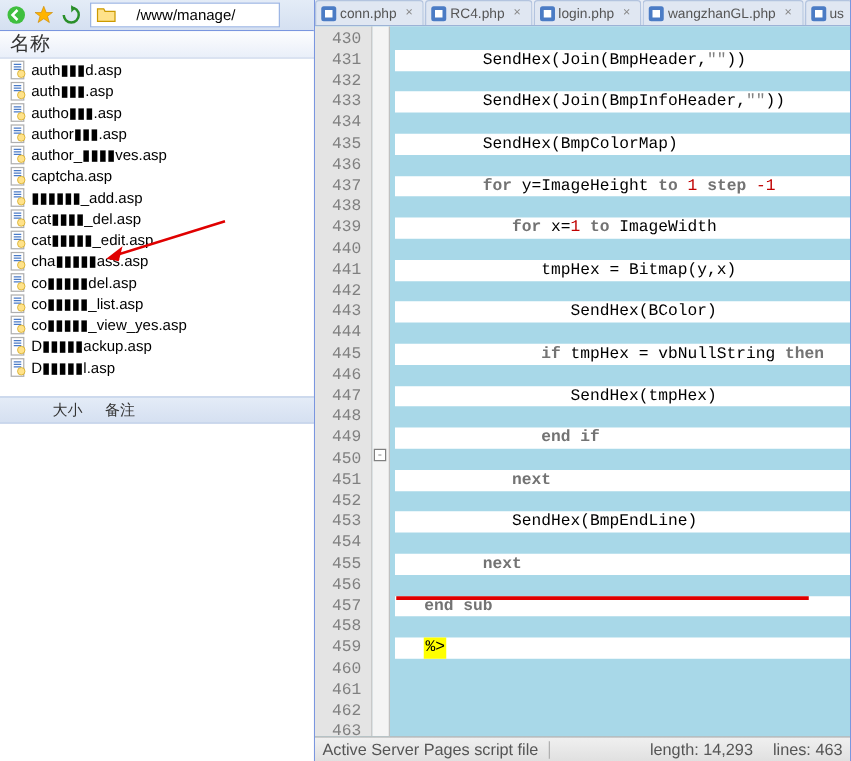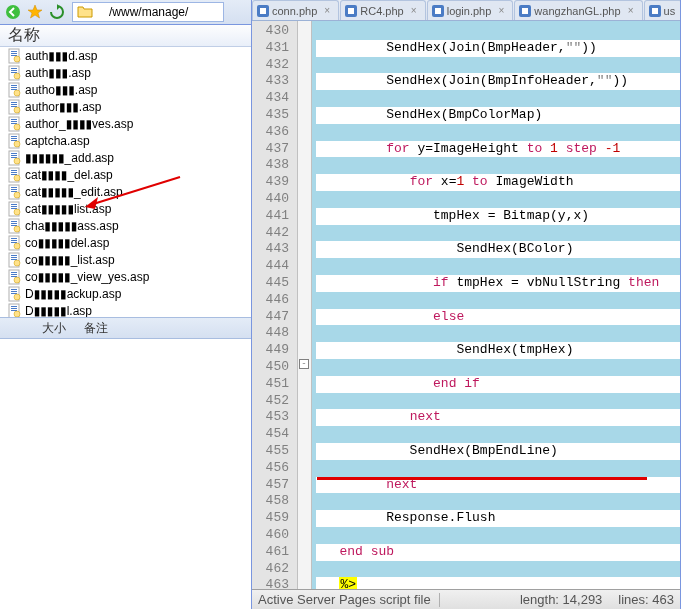--- a/index.html
+++ b/index.html
@@ -32,7 +32,7 @@
 .fold-mark { width: 10px; height: 10px; border: 1px solid #808080; background: #fff; position: absolute; left: 1px; color: #808080; font-size: 9px; line-height: 8px; text-align: center; cursor: pointer; }
 .code { flex: 1; padding-top: 2px; padding-left: 4px; line-height: 16.8px; white-space: pre; overflow: hidden; }
 .code div { height: 16.8px; }
-.kw { color: #be185d; font-weight: normal; }
+.kw { color: #737373; font-weight: bold; }
 .num { color: #c00000; }
 .str { color: #808080; }
 .tag-hl { background: #ffff00; display: inline-block; padding: 0 1px; }

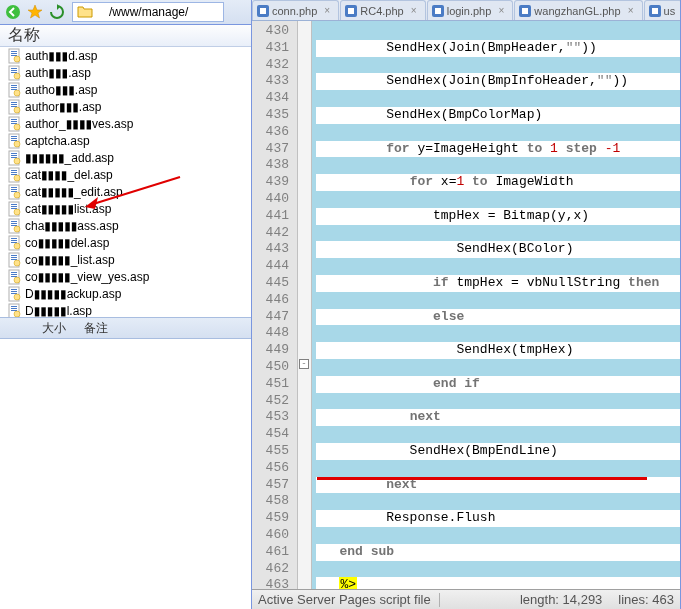--- a/index.html
+++ b/index.html
@@ -177,16 +177,6 @@
             <rect x="5" y="7" width="6" height="1" fill="#4a7bc8"></rect>
             <circle cx="11" cy="11" r="3" fill="#ffe28a" stroke="#cc9a00" stroke-width="0.5"></circle>
           </svg>
-          <span class="file-name">cat▮▮▮▮▮list.asp</span>
-        </div>
-        <div class="file-item">
-          <svg class="file-icon" viewBox="0 0 16 16">
-            <rect x="3" y="1" width="10" height="14" fill="#fff" stroke="#b0b0b0"></rect>
-            <rect x="5" y="3" width="6" height="1" fill="#4a7bc8"></rect>
-            <rect x="5" y="5" width="6" height="1" fill="#4a7bc8"></rect>
-            <rect x="5" y="7" width="6" height="1" fill="#4a7bc8"></rect>
-            <circle cx="11" cy="11" r="3" fill="#ffe28a" stroke="#cc9a00" stroke-width="0.5"></circle>
-          </svg>
           <span class="file-name">cha▮▮▮▮▮ass.asp</span>
         </div>
         <div class="file-item">

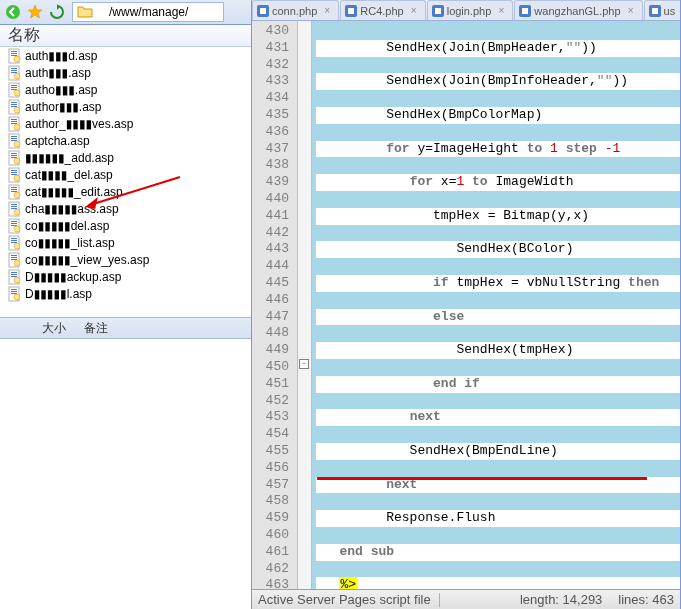--- a/index.html
+++ b/index.html
@@ -314,7 +314,6 @@
 <div><span class="plain-bg">               tmpHex = Bitmap(y,x)</span></div>
 <div><span class="plain-bg">                  SendHex(BColor)</span></div>
 <div><span class="plain-bg">               <span class="kw">if</span> tmpHex = vbNullString <span class="kw">then</span></span></div>
-<div><span class="plain-bg">               <span class="kw">else</span></span></div>
 <div><span class="plain-bg">                  SendHex(tmpHex)</span></div>
 <div><span class="plain-bg">               <span class="kw">end</span> <span class="kw">if</span></span></div>
 <div><span class="plain-bg">            <span class="kw">next</span></span></div>

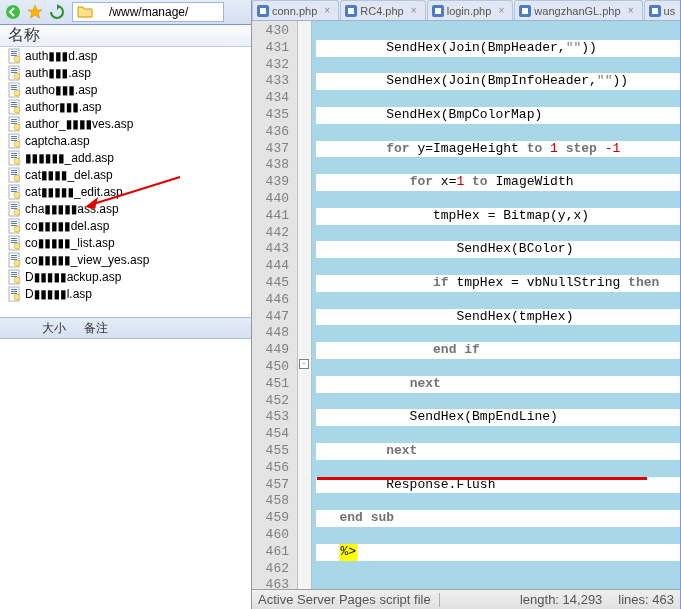--- a/index.html
+++ b/index.html
@@ -319,7 +319,6 @@
 <div><span class="plain-bg">            <span class="kw">next</span></span></div>
 <div><span class="plain-bg">            SendHex(BmpEndLine)</span></div>
 <div><span class="plain-bg">         <span class="kw">next</span></span></div>
-<div><span class="plain-bg">         Response.Flush</span></div>
 <div><span class="plain-bg">   <span class="kw">end</span> <span class="kw">sub</span></span></div>
 <div><span class="plain-bg">   <span class="tag-hl">%&gt;</span></span></div>
 

